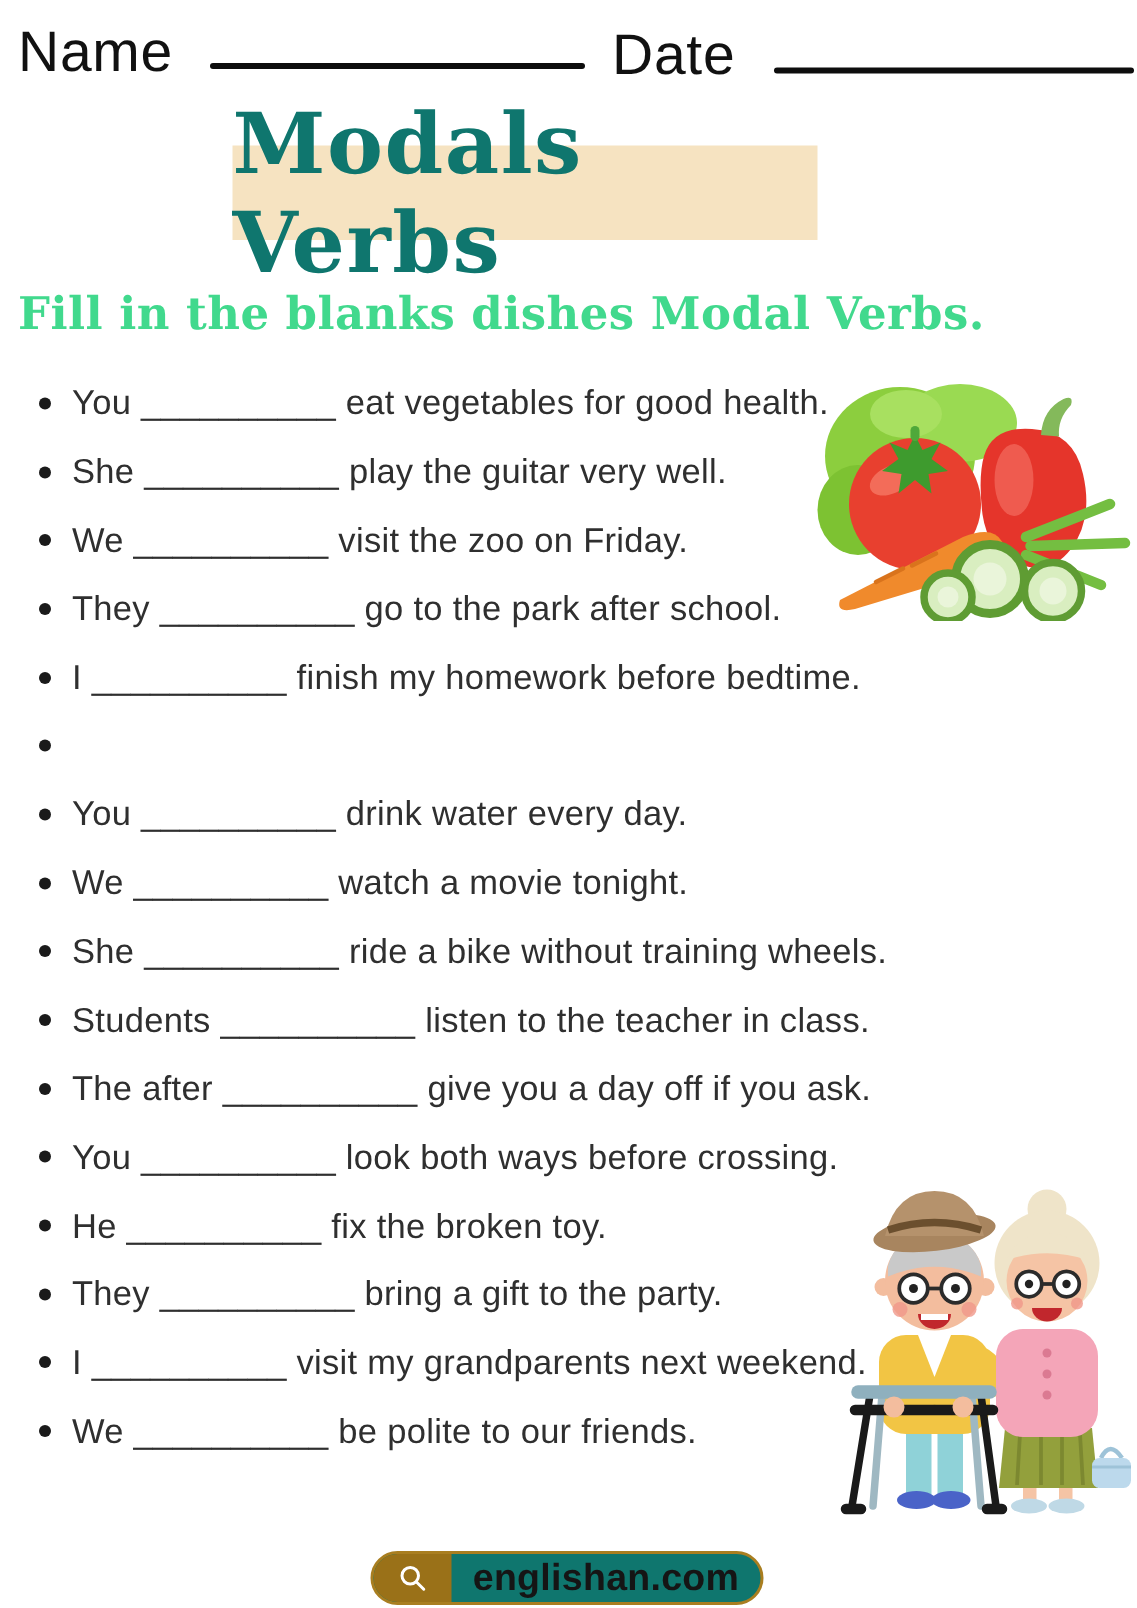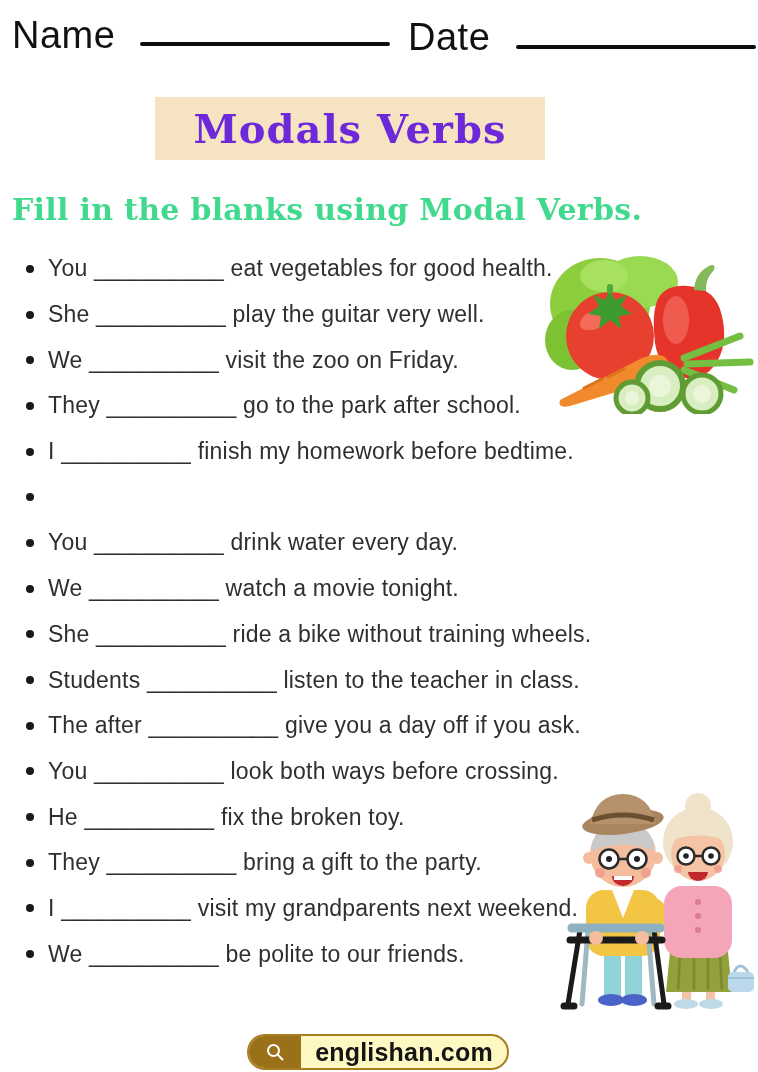--- a/index.html
+++ b/index.html
@@ -44,8 +44,8 @@
   .title-banner h1 {
     font-family: "DejaVu Serif", serif;
     font-weight: bold;
-    font-size: 40px;
-    color: #6d28d9;
+    font-size: 56px;
+    color: #0f766e;
     letter-spacing: 1px;
   }
 

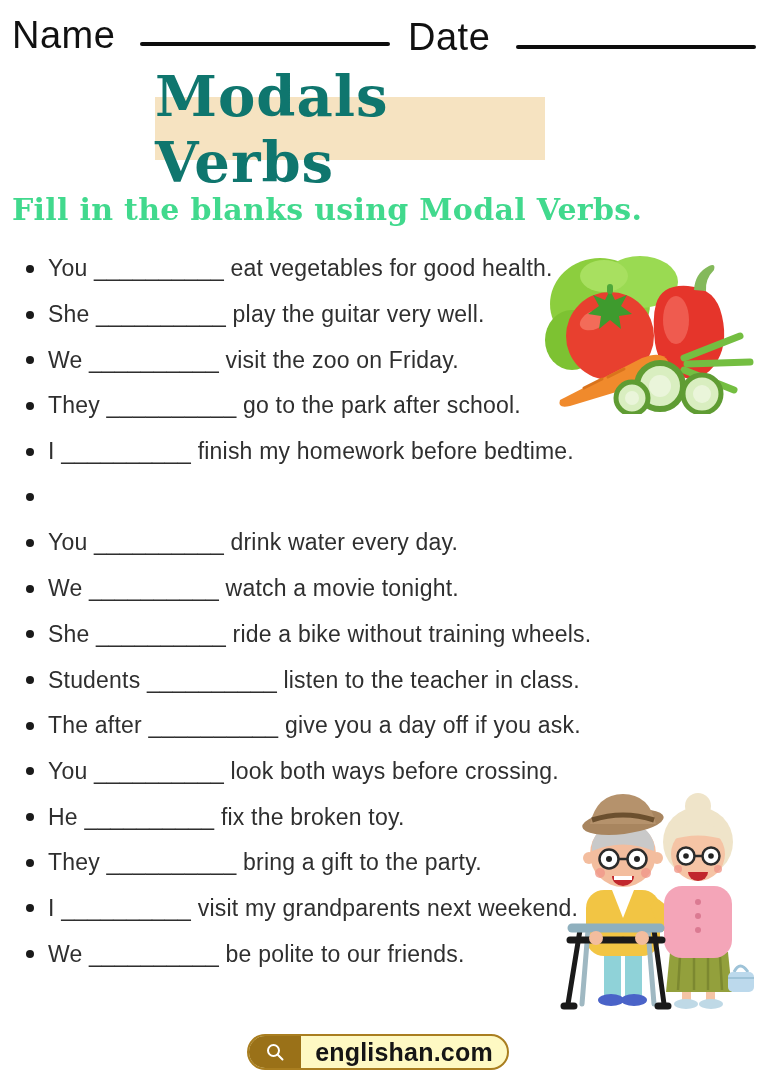--- a/index.html
+++ b/index.html
@@ -141,7 +141,7 @@
     <h1>Modals Verbs</h1>
   </div>
 
-  <div class="instruction">Fill in the blanks using Modal Verbs.</div>
+  <div class="instruction">Fill in the blanks dishes Modal Verbs.</div>
 
   <svg class="veg-illustration" viewBox="0 0 212 168" aria-hidden="true">
 

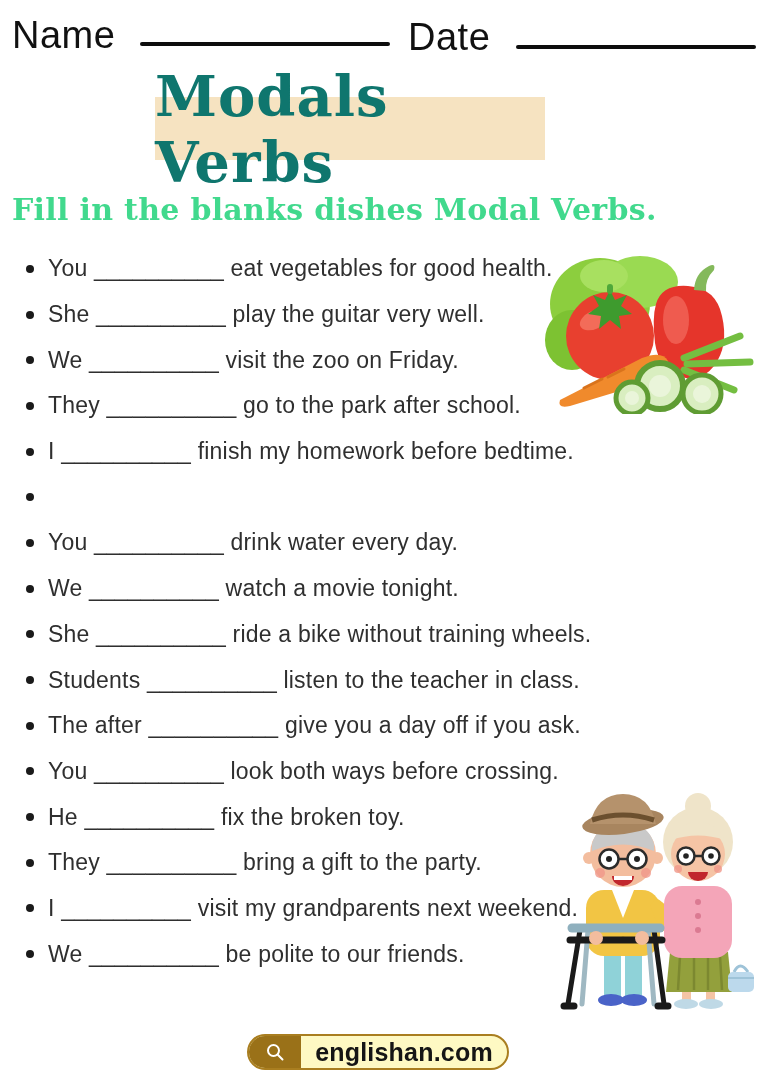--- a/index.html
+++ b/index.html
@@ -104,7 +104,7 @@
     position: absolute;
     left: 247px; top: 1034px;
     width: 262px; height: 36px;
-    background: #fef9c3;
+    background: #0f766e;
     border: 2px solid #A97E20;
     border-radius: 18px;
     display: flex;

